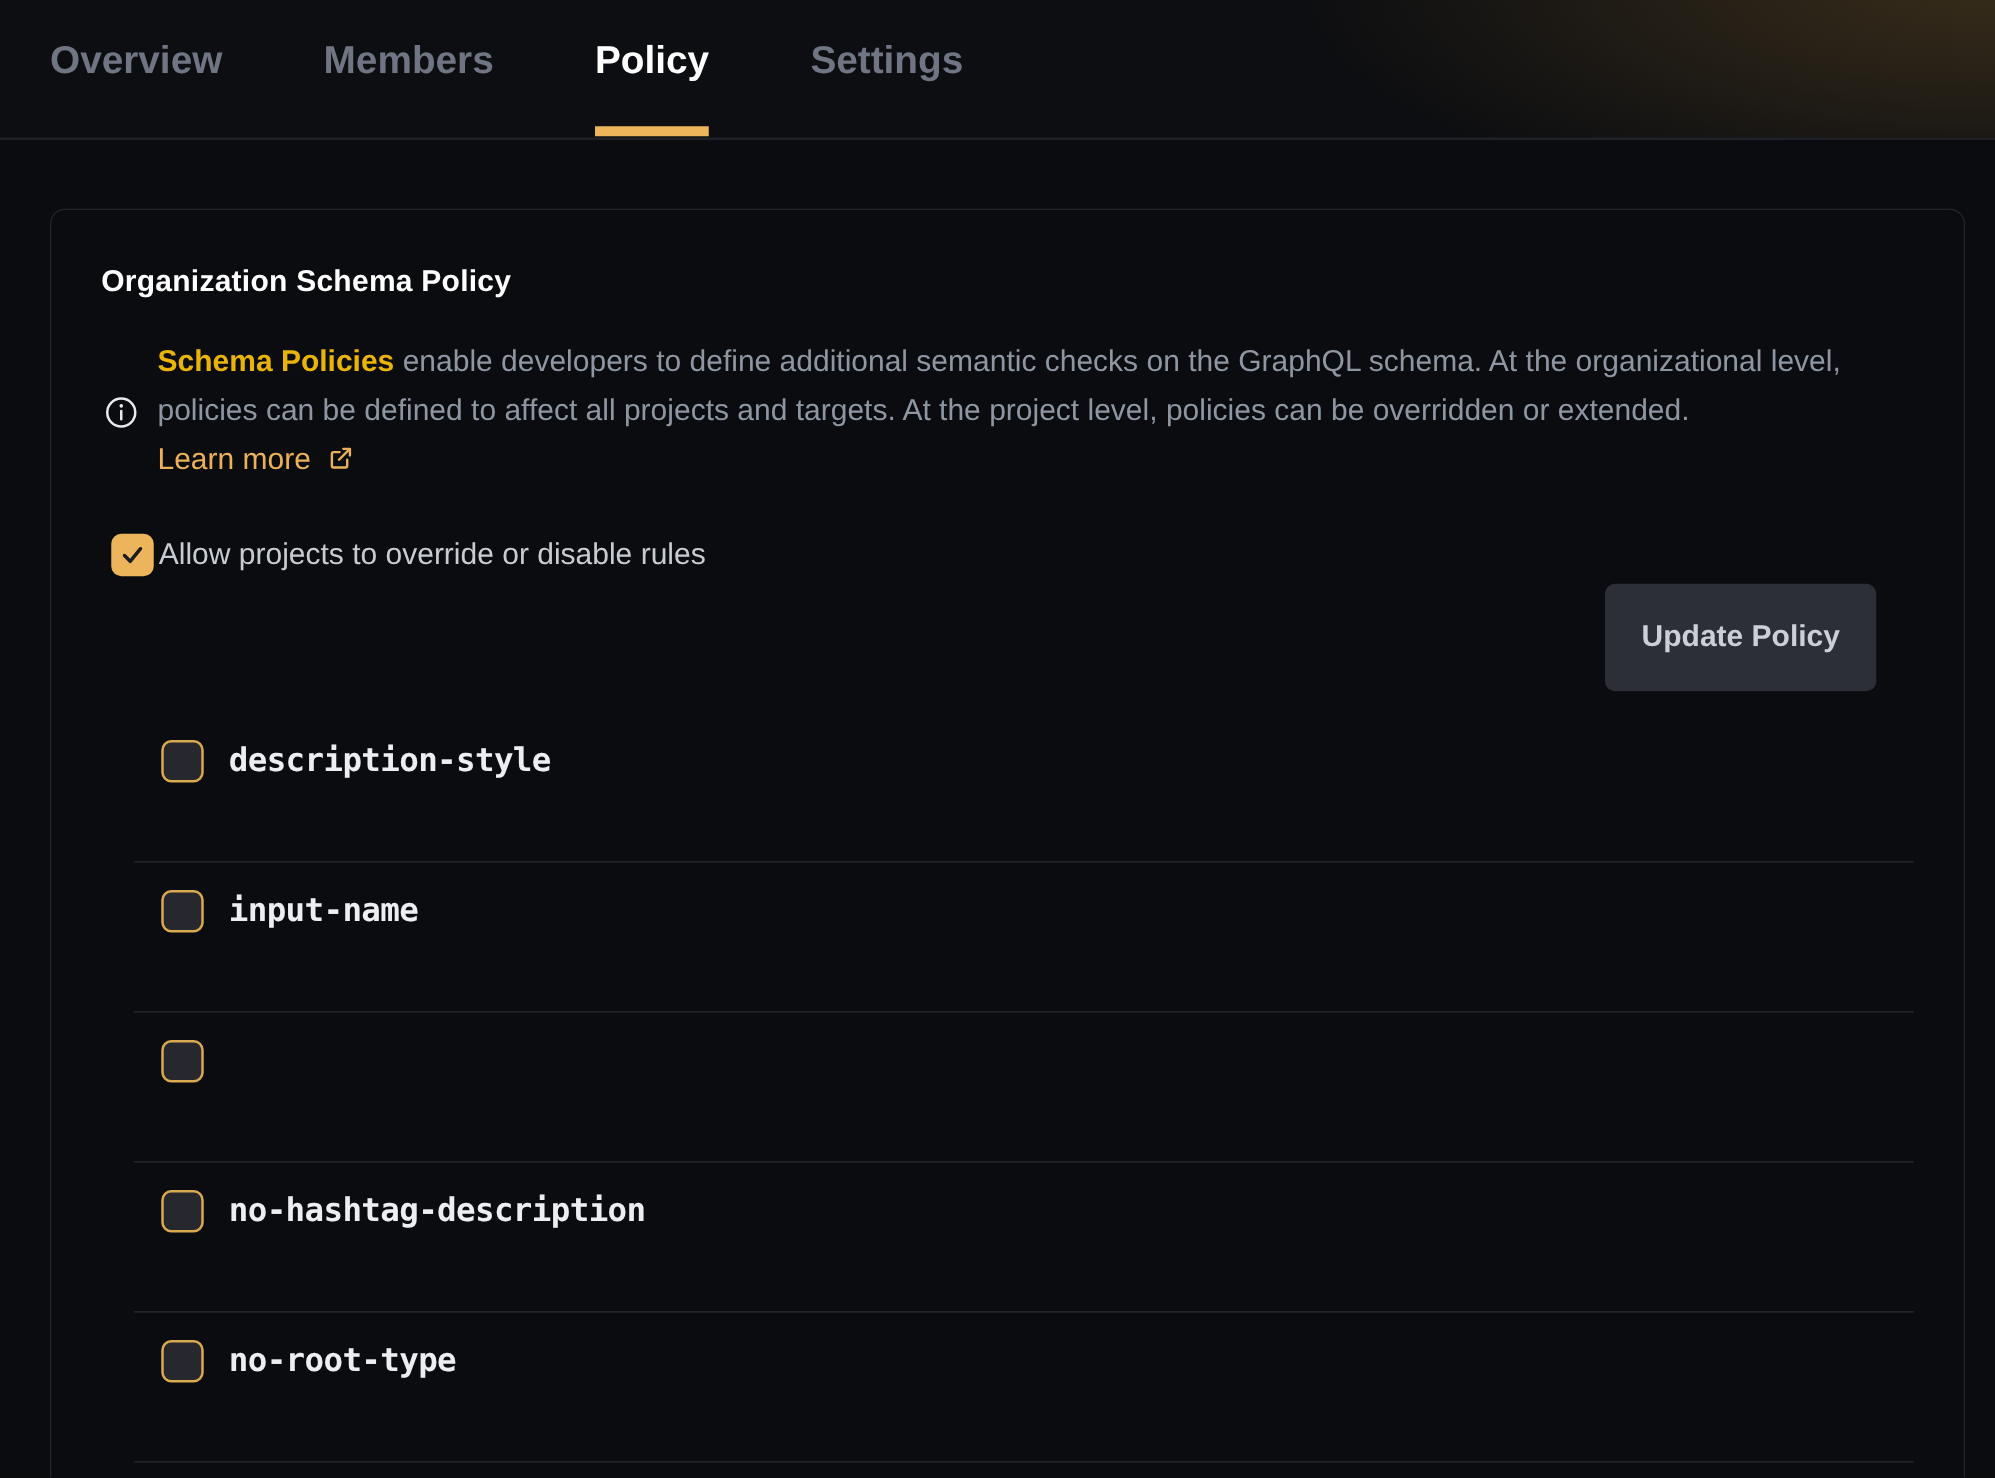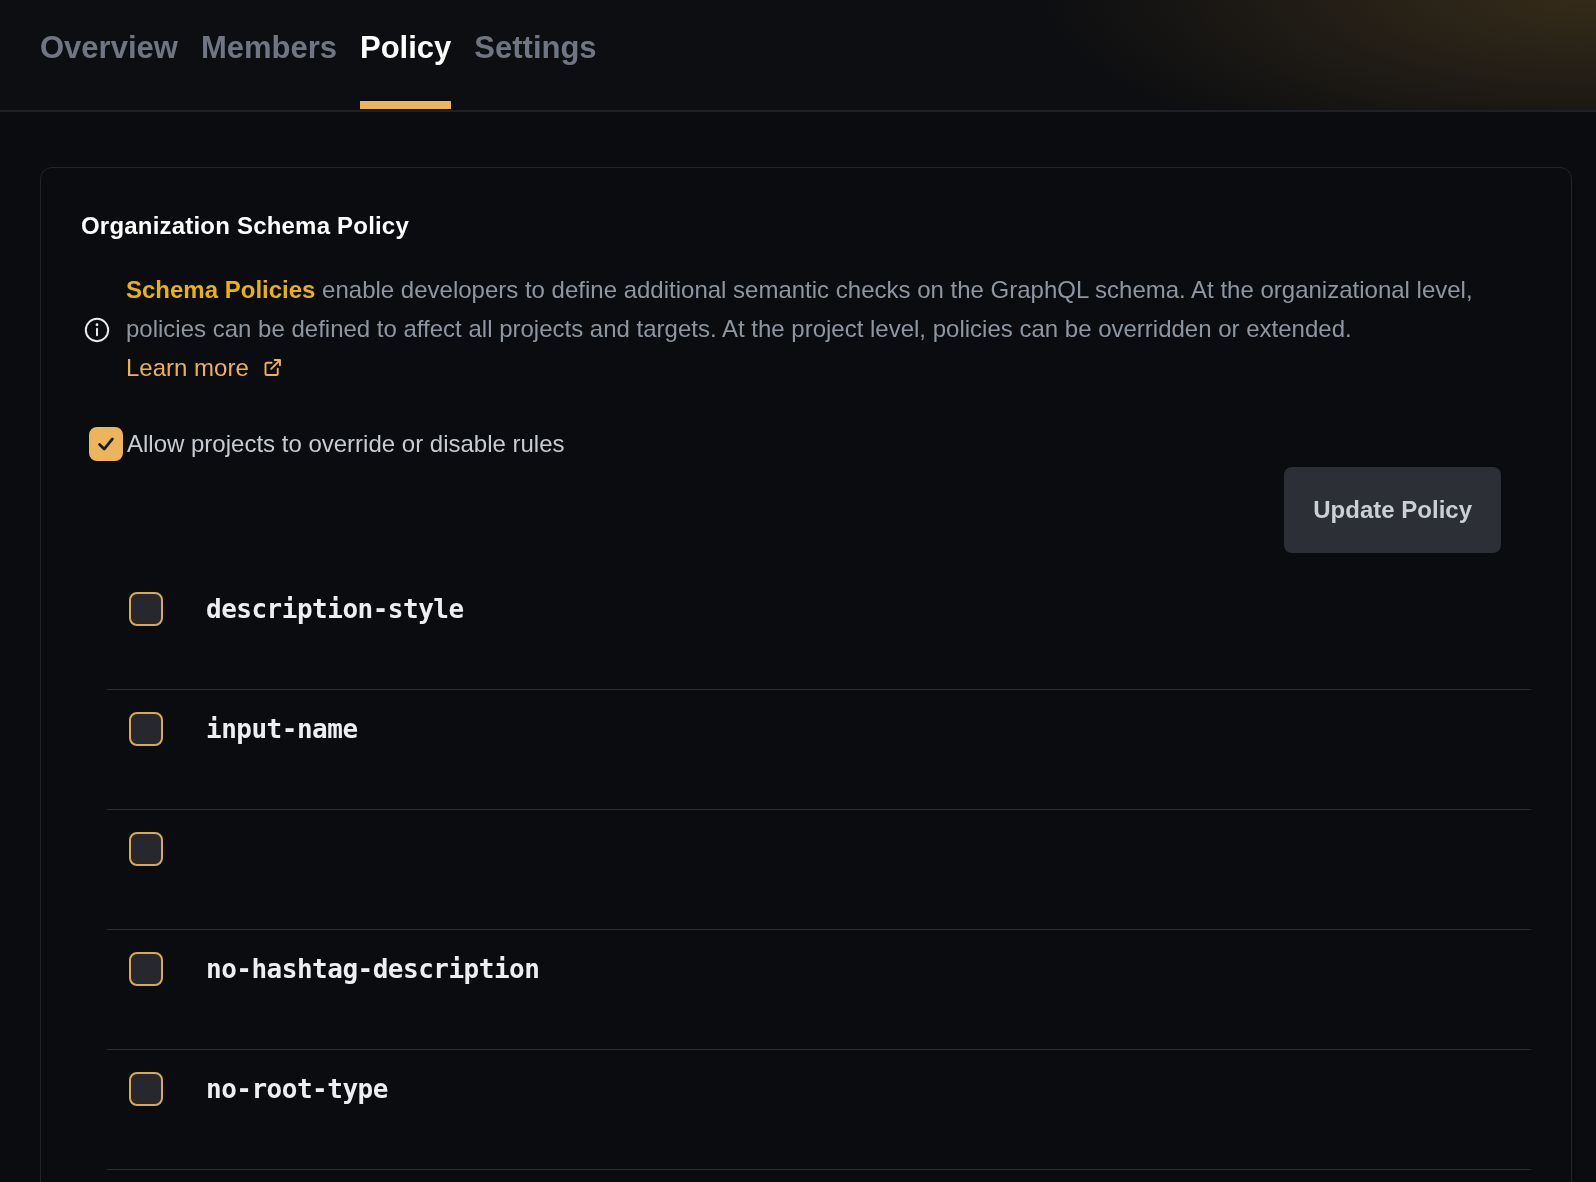--- a/index.html
+++ b/index.html
@@ -17,7 +17,7 @@
     padding-left: 40px;
     display: flex;
     align-items: stretch;
-    gap: 23px;
+    gap: 81px;
     border-bottom: 2px solid #1f2126;
     background:
       radial-gradient(900px 300px at 100% -10%, rgba(205,152,58,0.22), rgba(13,14,17,0) 62%),

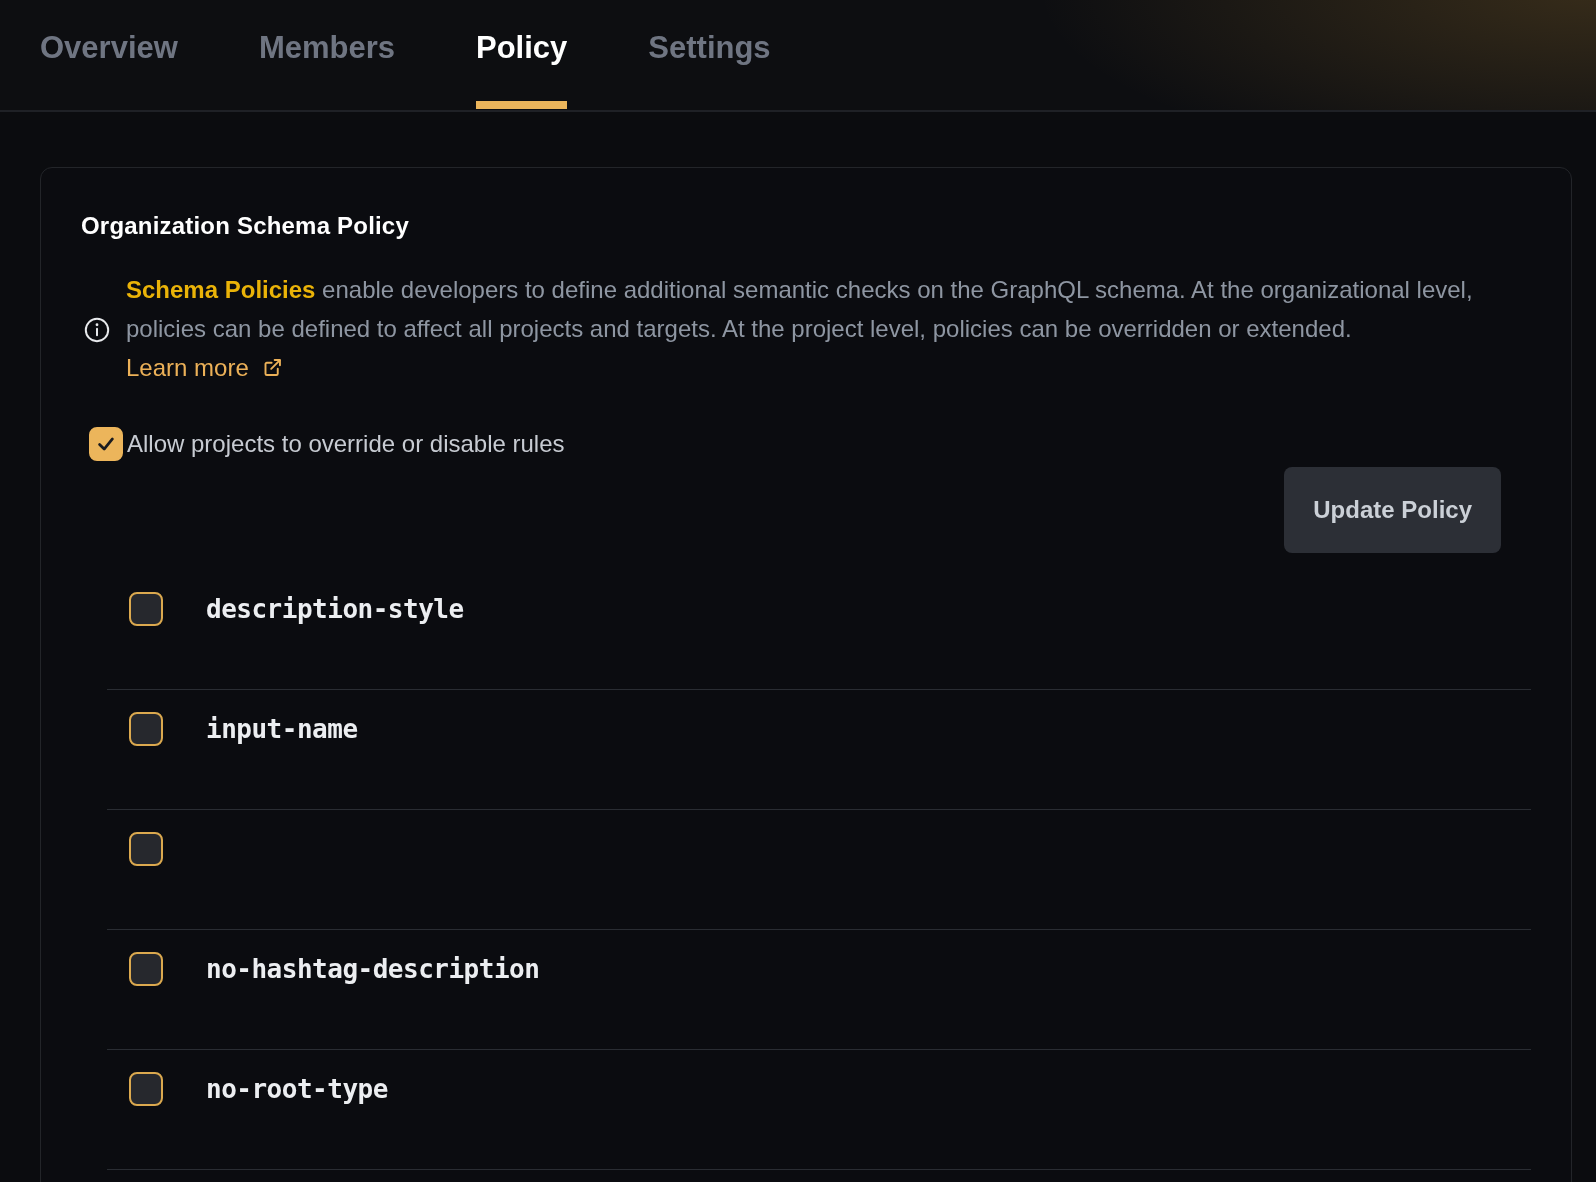--- a/index.html
+++ b/index.html
@@ -134,7 +134,7 @@
   .rule-item {
     display: flex;
     align-items: center;
-    gap: 43px;
+    gap: 20px;
     padding: 22px 0 63px 22px;
     border-bottom: 1px solid #2a2d33;
     cursor: pointer;

